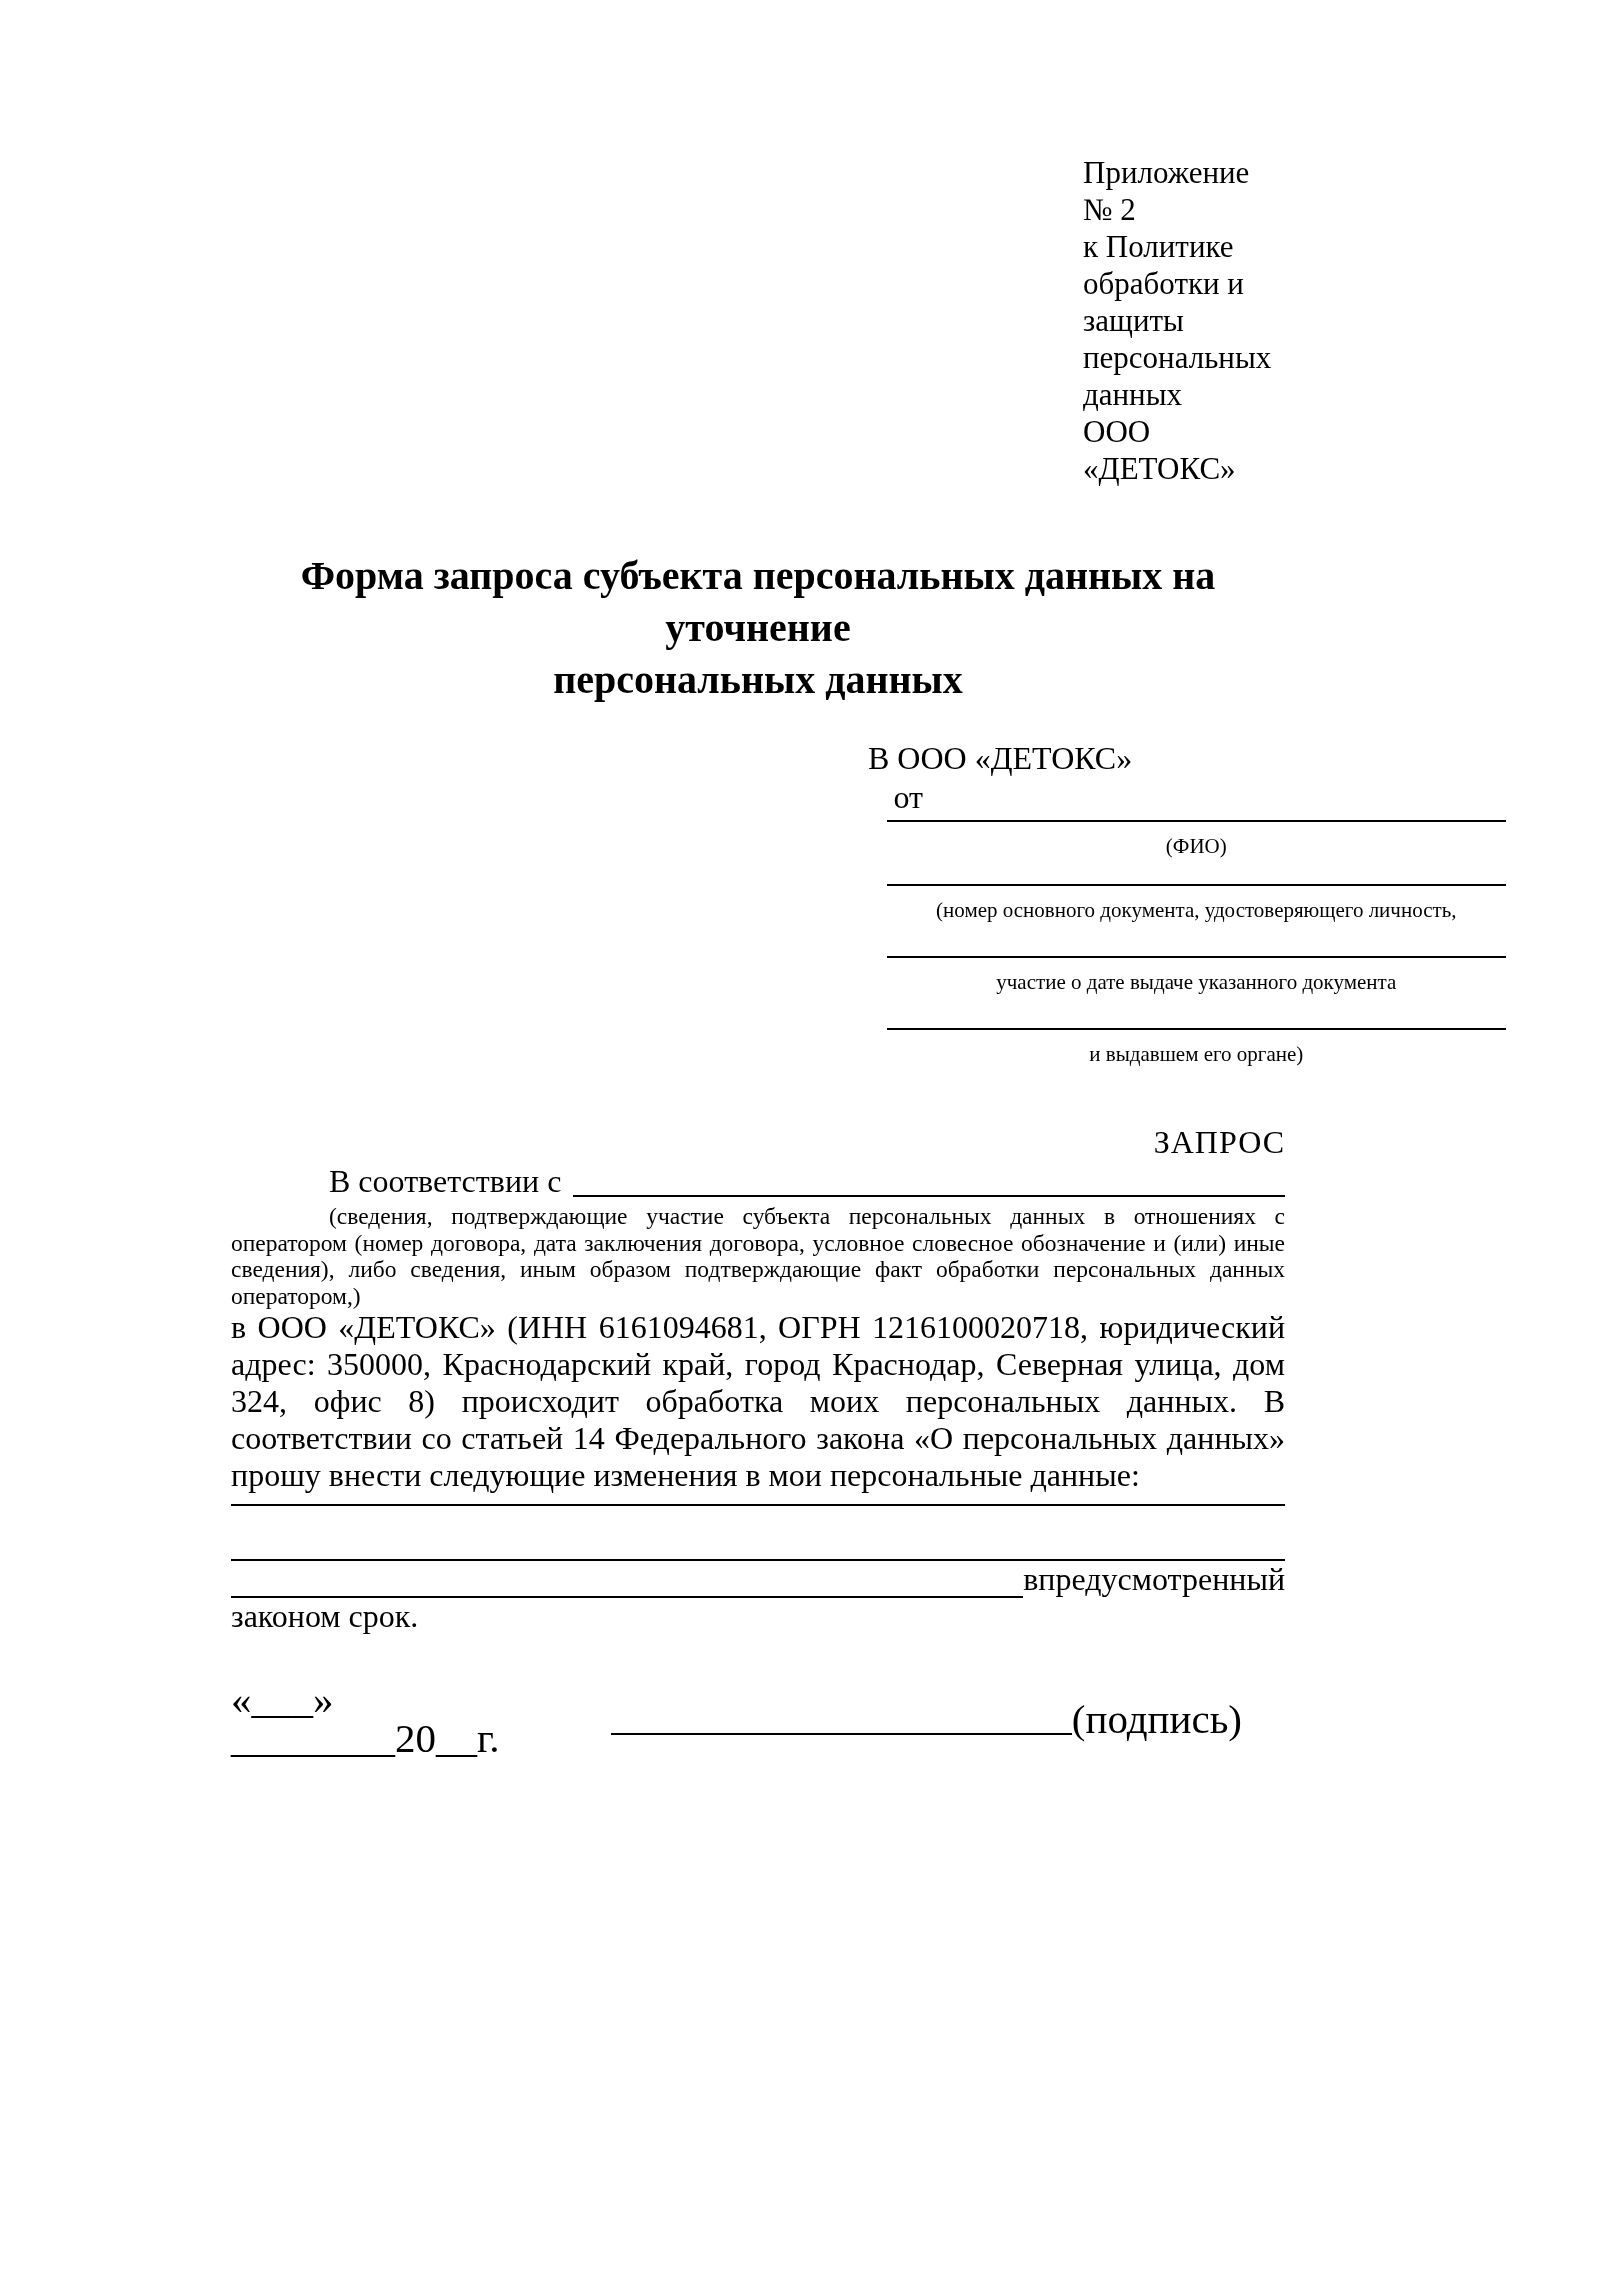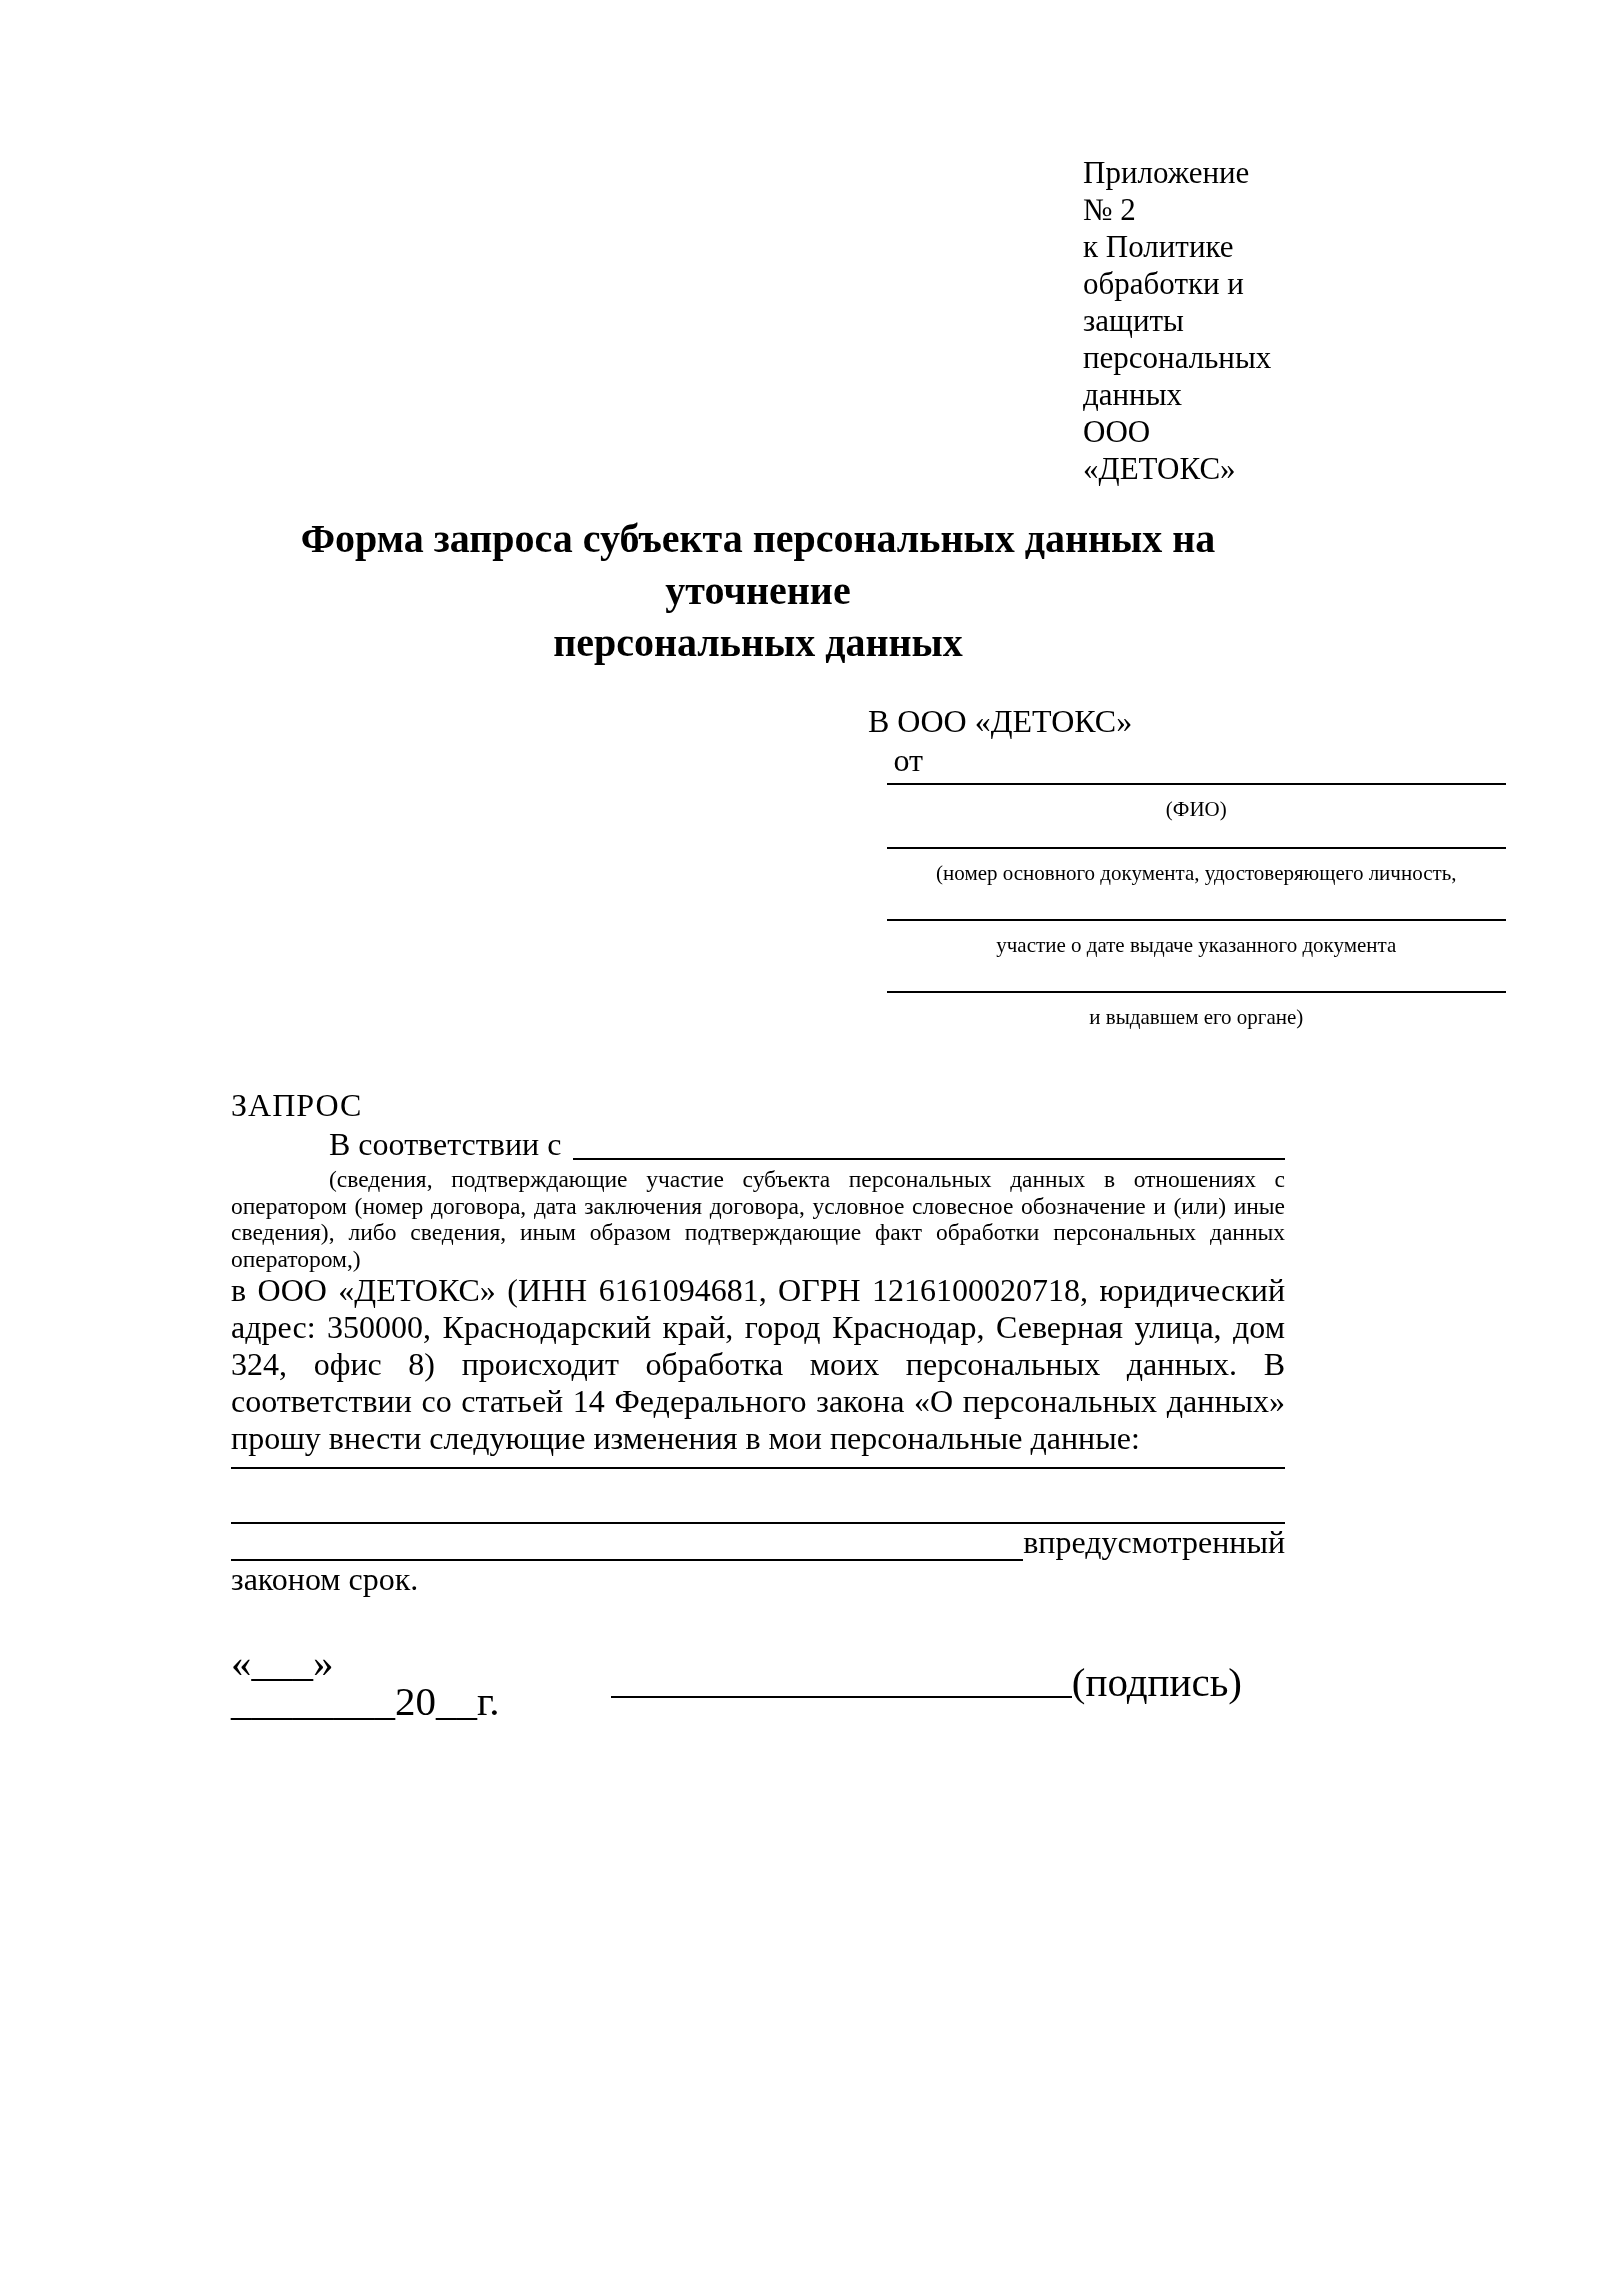--- a/index.html
+++ b/index.html
@@ -17,7 +17,7 @@
   .header-block { margin-left: 852px; font-size: 31px; line-height: 37px; }
 
   
-  .title { margin-top: 26px; text-align: center; font-size: 40px; font-weight: 700; line-height: 52px; }
+  .title { margin-top: 63px; text-align: center; font-size: 40px; font-weight: 700; line-height: 52px; }
 
   
   .addressee { width: 638px; margin-left: 637px; margin-top: 33px; font-size: 32px; }

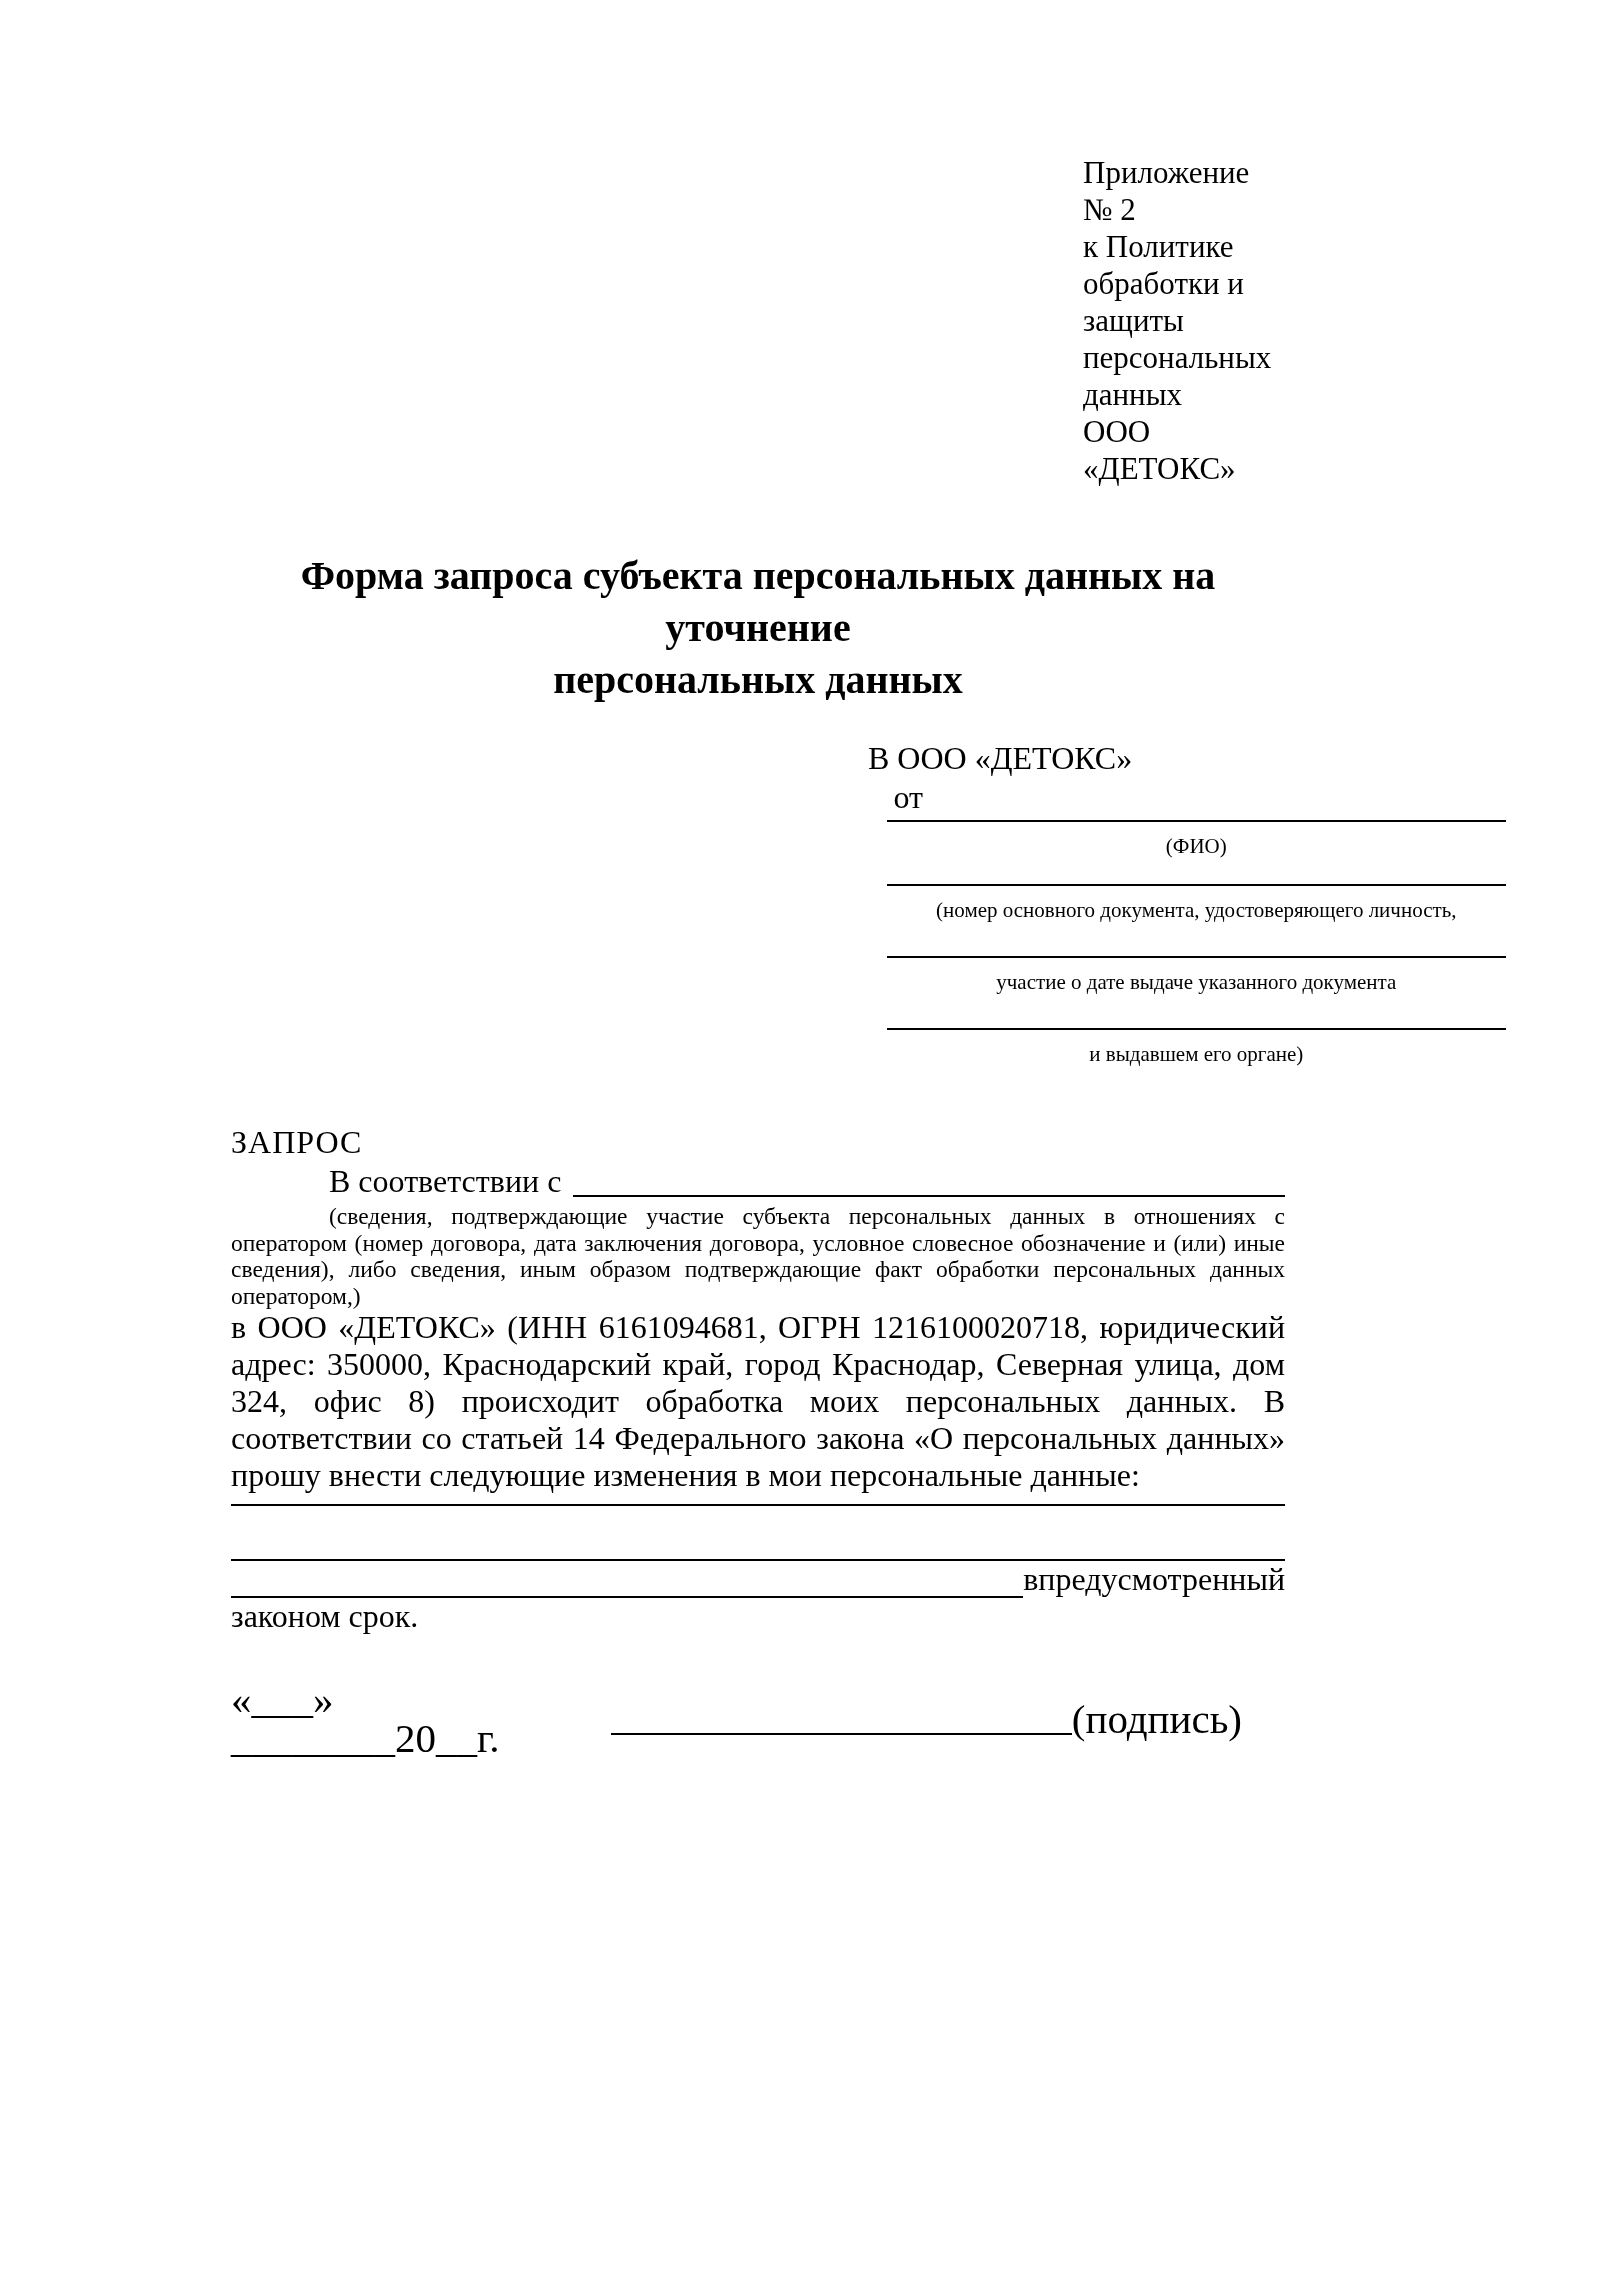--- a/index.html
+++ b/index.html
@@ -29,7 +29,7 @@
   .addr-caption { margin-left: 18.6px; font-size: 21px; line-height: 28px; padding-top: 10px; text-align: center; }
 
   
-  .zapros { margin-top: 55px; text-align: left; font-size: 32px; line-height: 39px; letter-spacing: 1px; }
+  .zapros { margin-top: 55px; text-align: right; font-size: 32px; line-height: 39px; letter-spacing: 1px; }
   .intro-row { display: flex; font-size: 32px; line-height: 39px; padding-left: 98px; }
   .intro-prefix { white-space: pre; }
   .intro-fill { flex: 1; border-bottom: 2.9px solid #000; margin-left: 11.8px; margin-bottom: 4.9px; }

